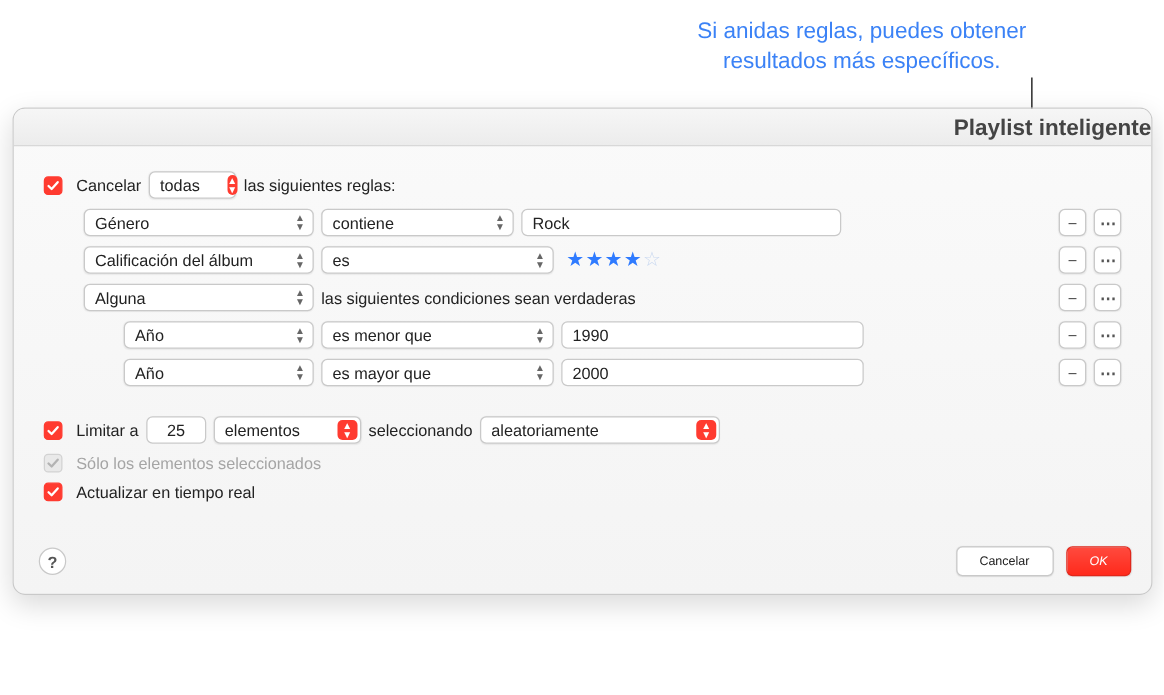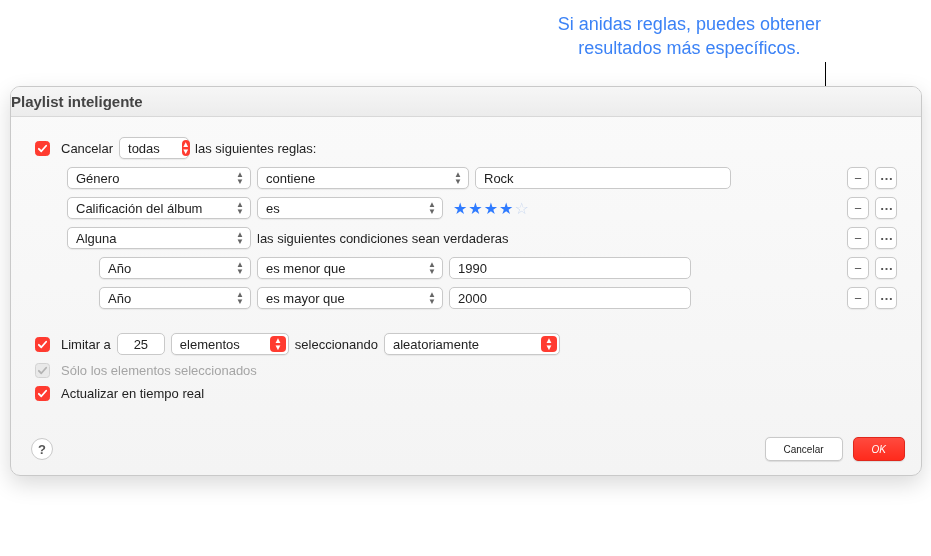--- a/index.html
+++ b/index.html
@@ -61,9 +61,9 @@
     .titlebar {
       height: 30px;
       line-height: 30px;
-      text-align: left;
+      text-align: right;
       font-weight: 600;
-      font-size: 15px;
+      font-size: 18px;
       color: #444;
       border-bottom: 1px solid #d8d8d8;
       background: linear-gradient(#f6f6f6,#ececec);

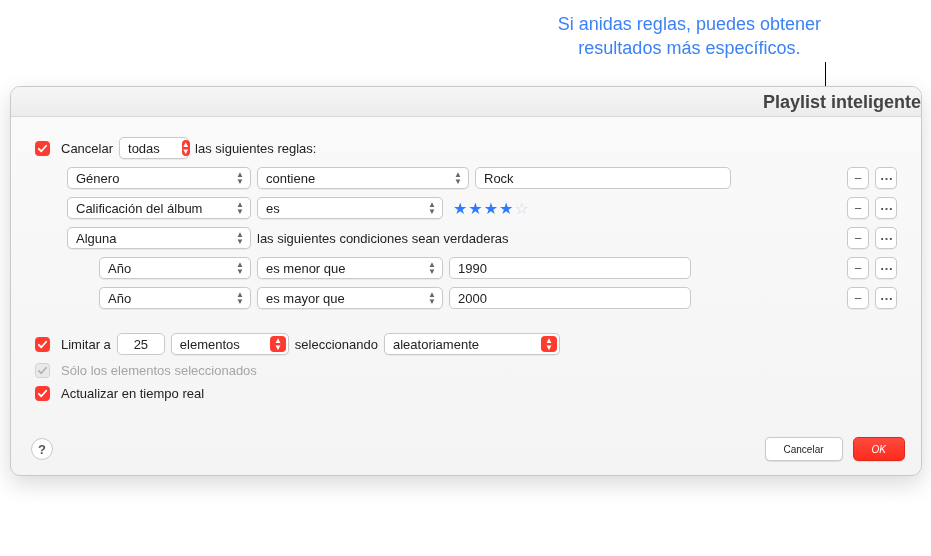--- a/index.html
+++ b/index.html
@@ -228,7 +228,7 @@
           <span>Género</span>
           <span class="arrows">▲<br>▼</span>
         </span>
-        <span class="popup" style="width:212px">
+        <span class="popup" style="width:154px">
           <span>contiene</span>
           <span class="arrows">▲<br>▼</span>
         </span>

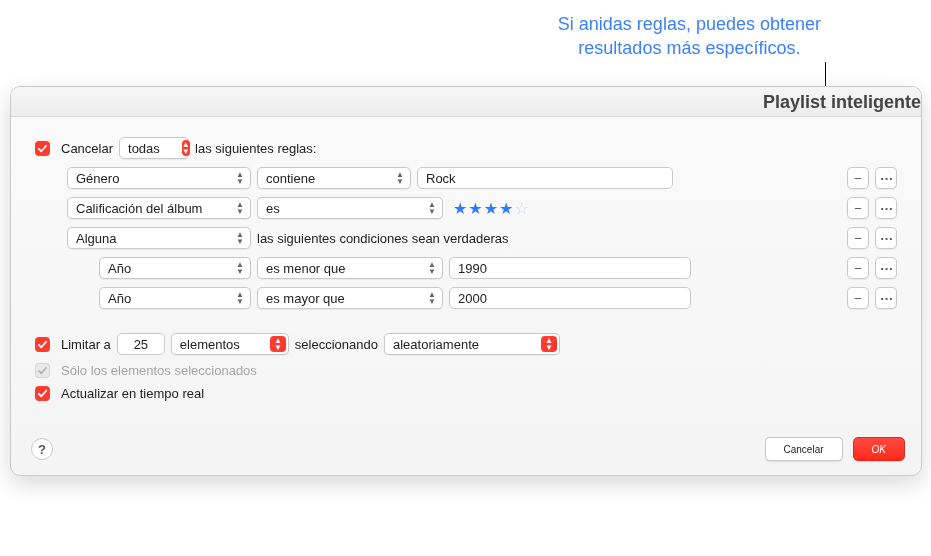--- a/index.html
+++ b/index.html
@@ -318,7 +318,7 @@
         <span class="arrows">▲<br>▼</span>
       </span>
       <span class="static-text">seleccionando</span>
-      <span class="popup accent" style="width:176px">
+      <span class="popup accent" style="width:192px">
         <span>aleatoriamente</span>
         <span class="arrows">▲<br>▼</span>
       </span>

